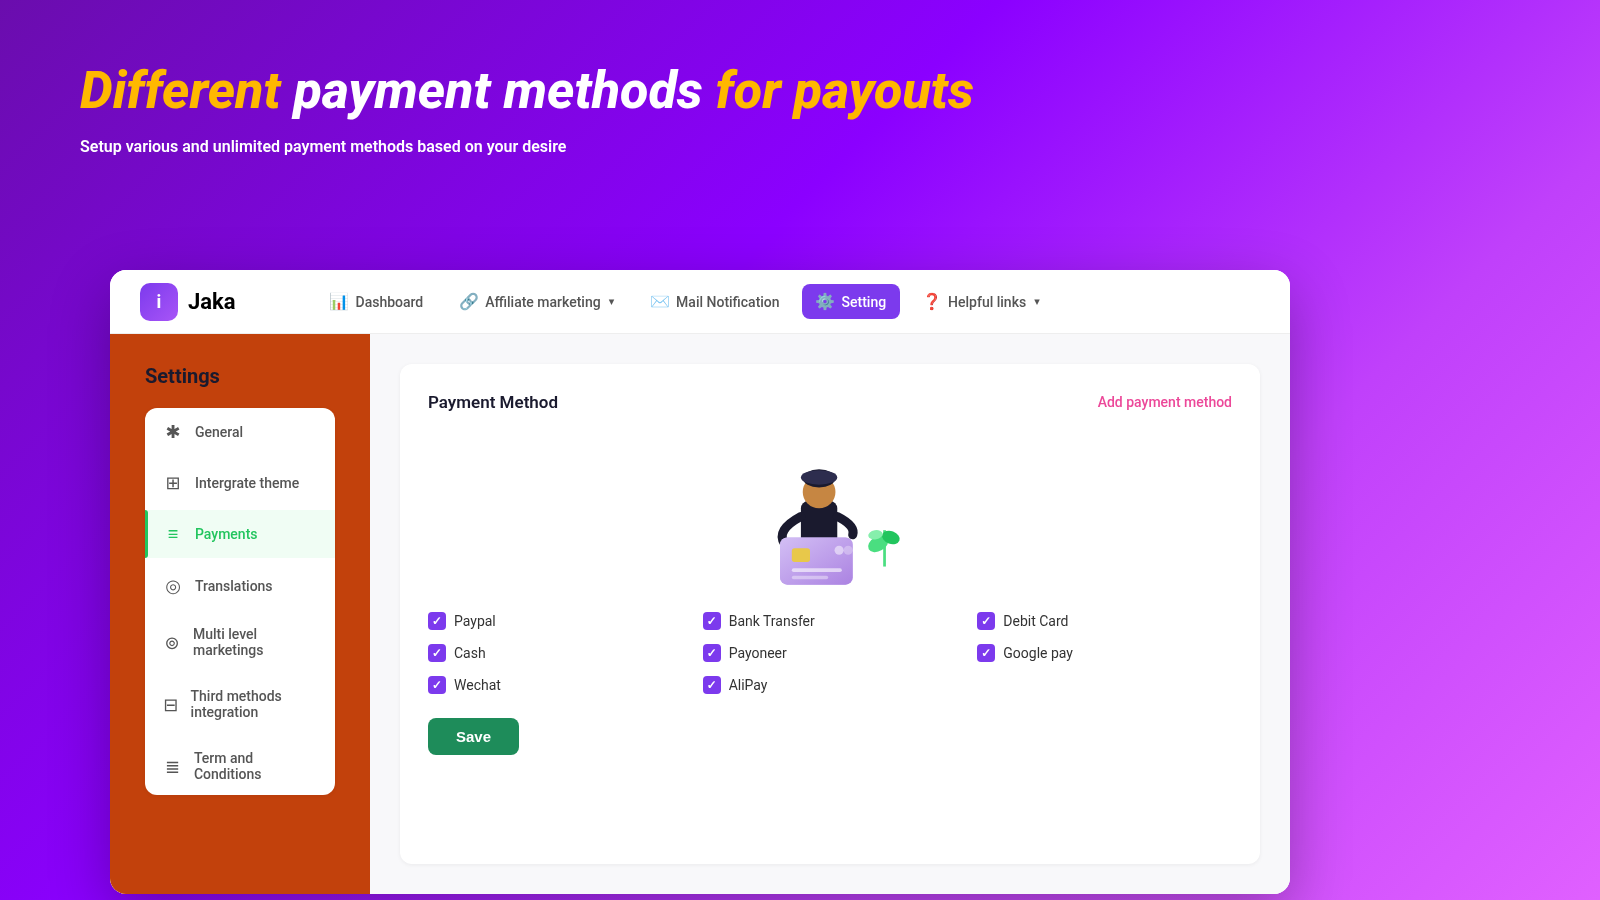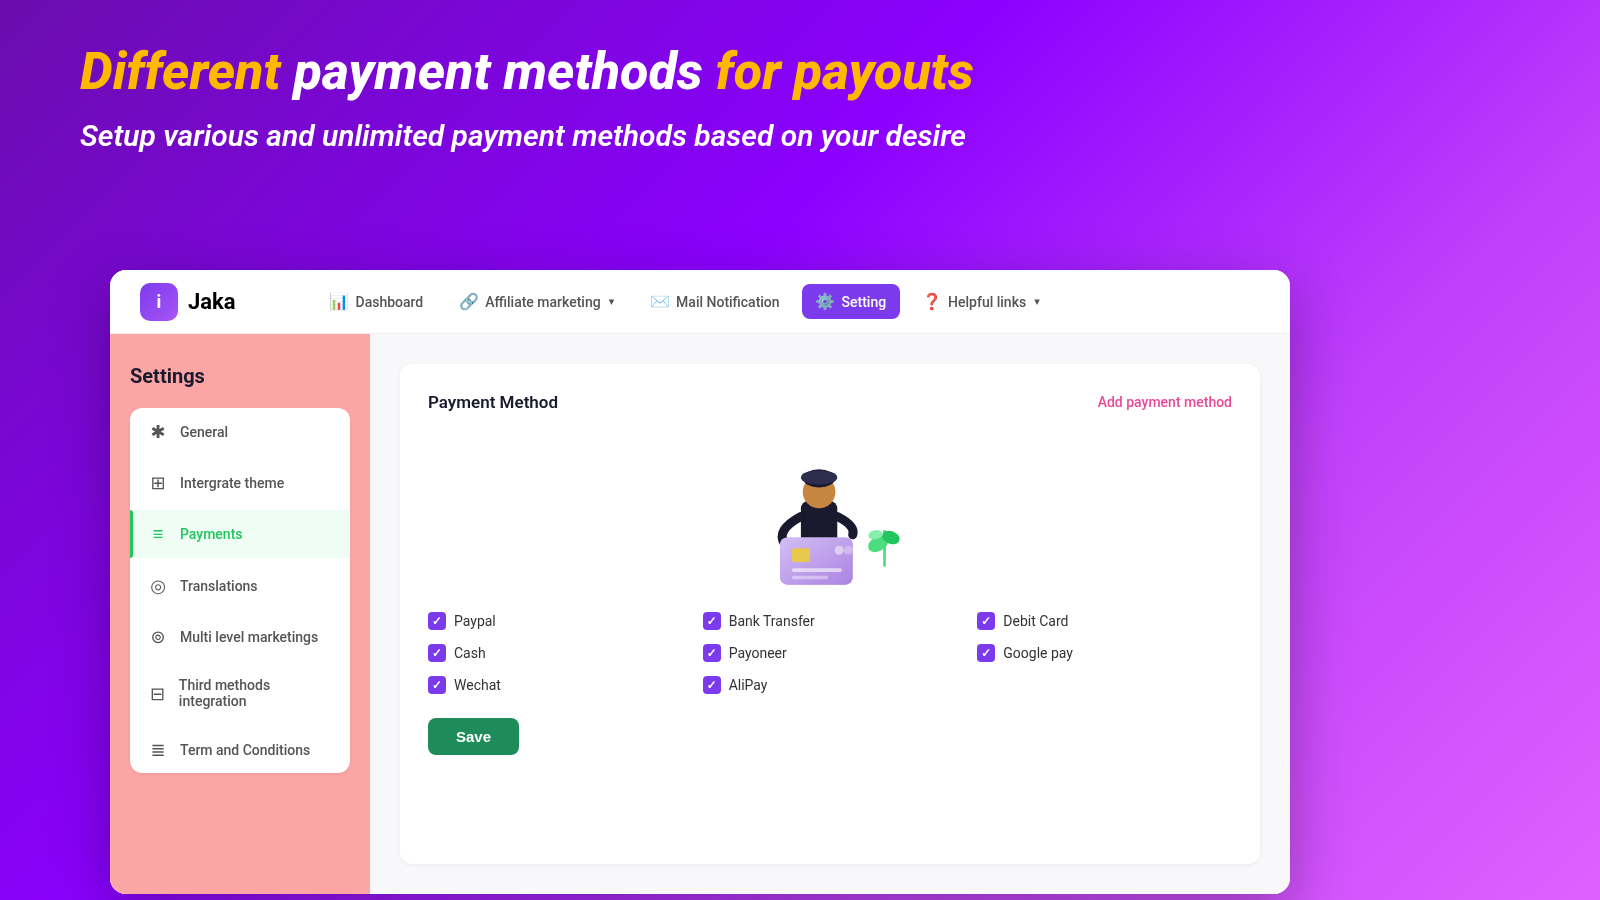--- a/index.html
+++ b/index.html
@@ -13,7 +13,7 @@
     }
 
     .hero-text {
-      padding: 41px 80px 30px;
+      padding: 60px 80px 30px;
     }
 
     .hero-title {

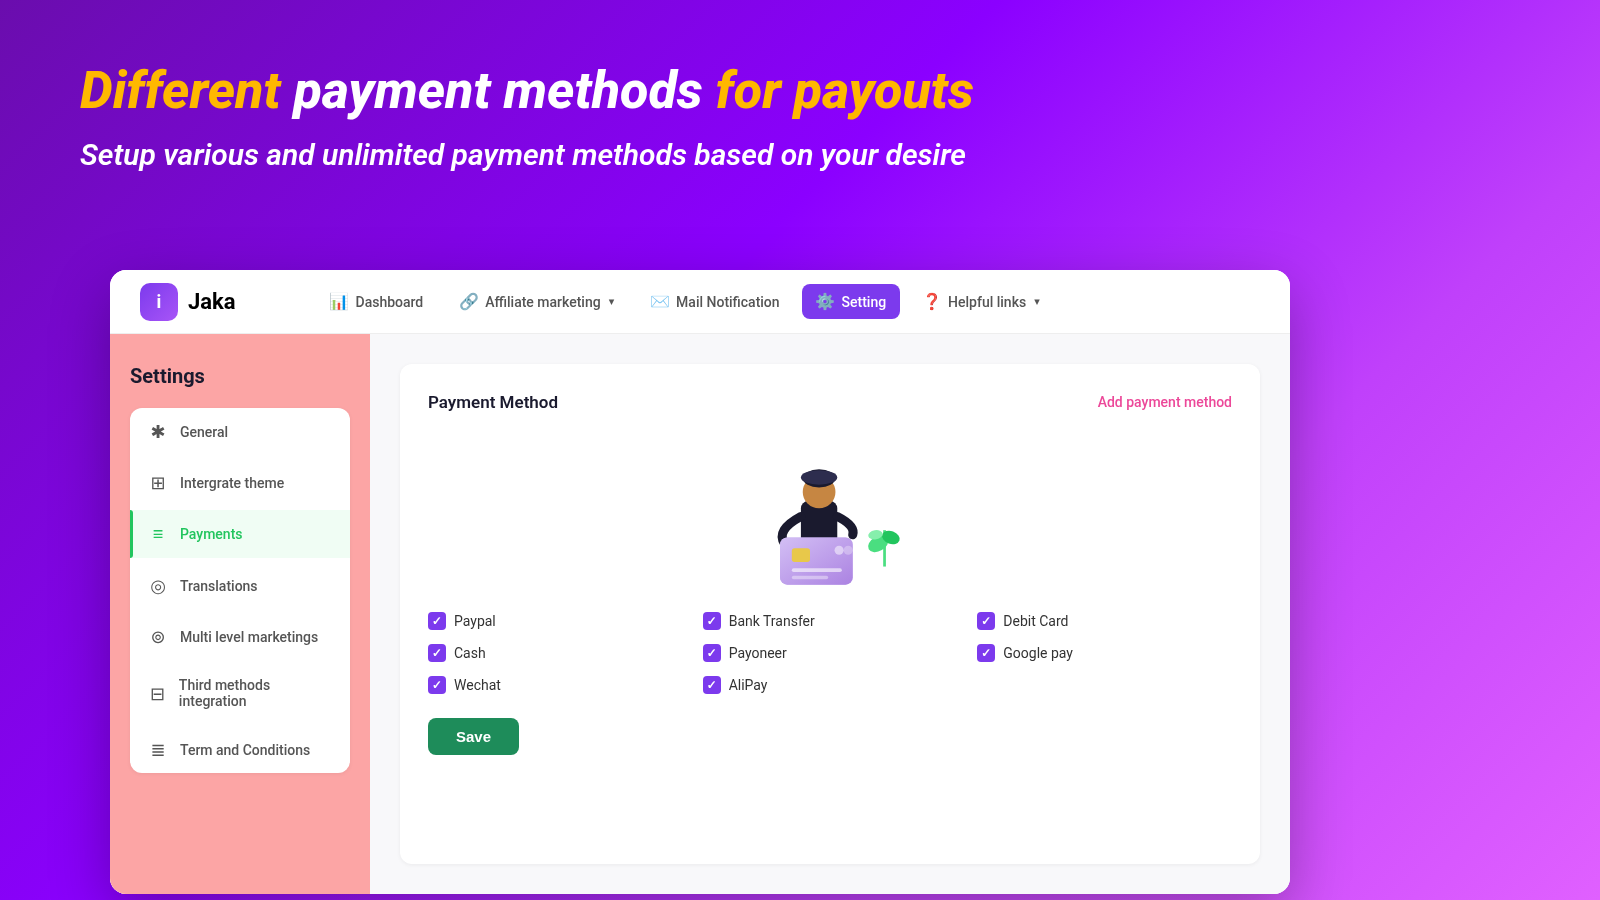--- a/index.html
+++ b/index.html
@@ -28,8 +28,7 @@
     .hero-title .word-payouts { color: #FFB800; }
 
     .hero-subtitle {
-      font-size: 30px;
-      font-style: italic;
+      font-size: 16px;
       font-weight: 600;
       color: white;
     }

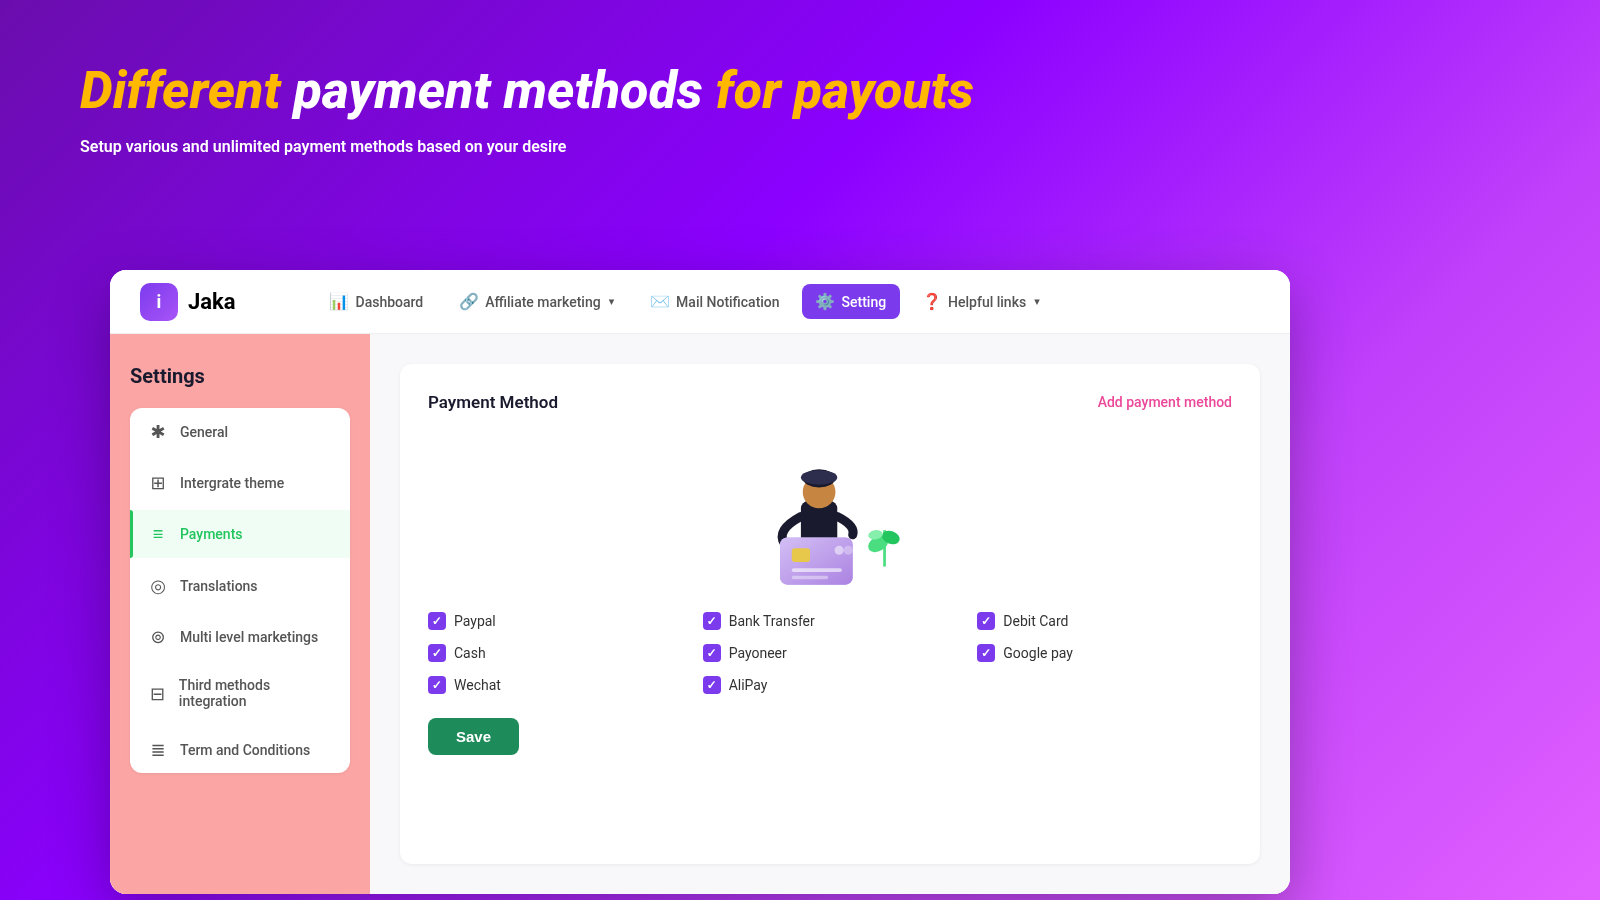--- a/index.html
+++ b/index.html
@@ -124,8 +124,8 @@
     
     .sidebar {
       width: 260px;
-      background: #fca5a5;
-      padding: 30px 20px;
+      background: #c2410c;
+      padding: 30px 35px;
       flex-shrink: 0;
     }
 

